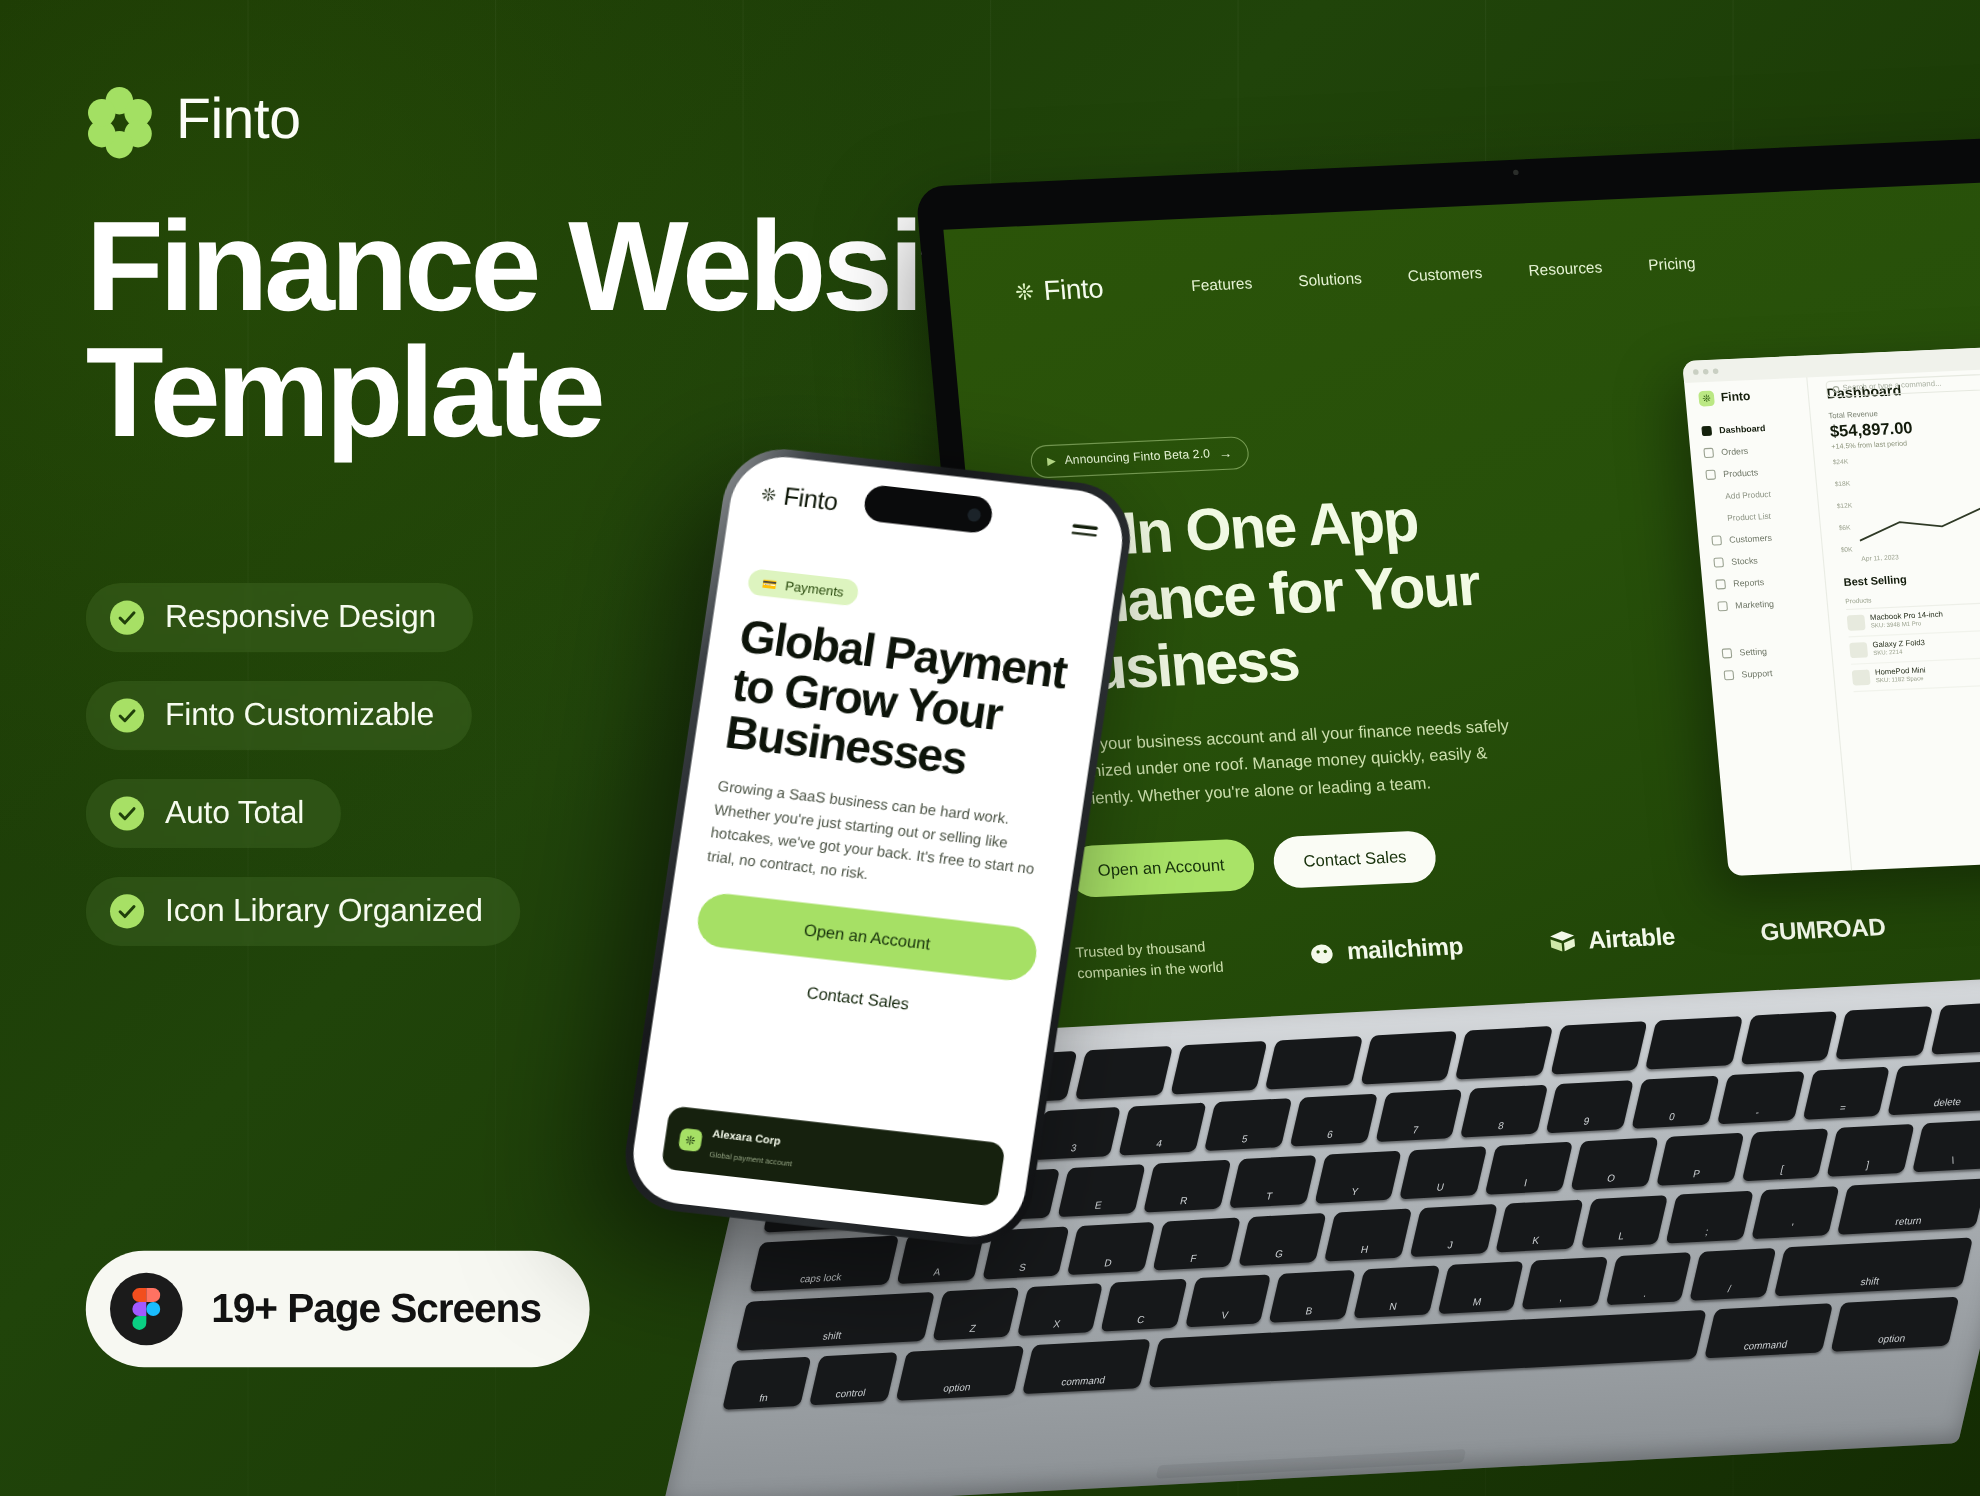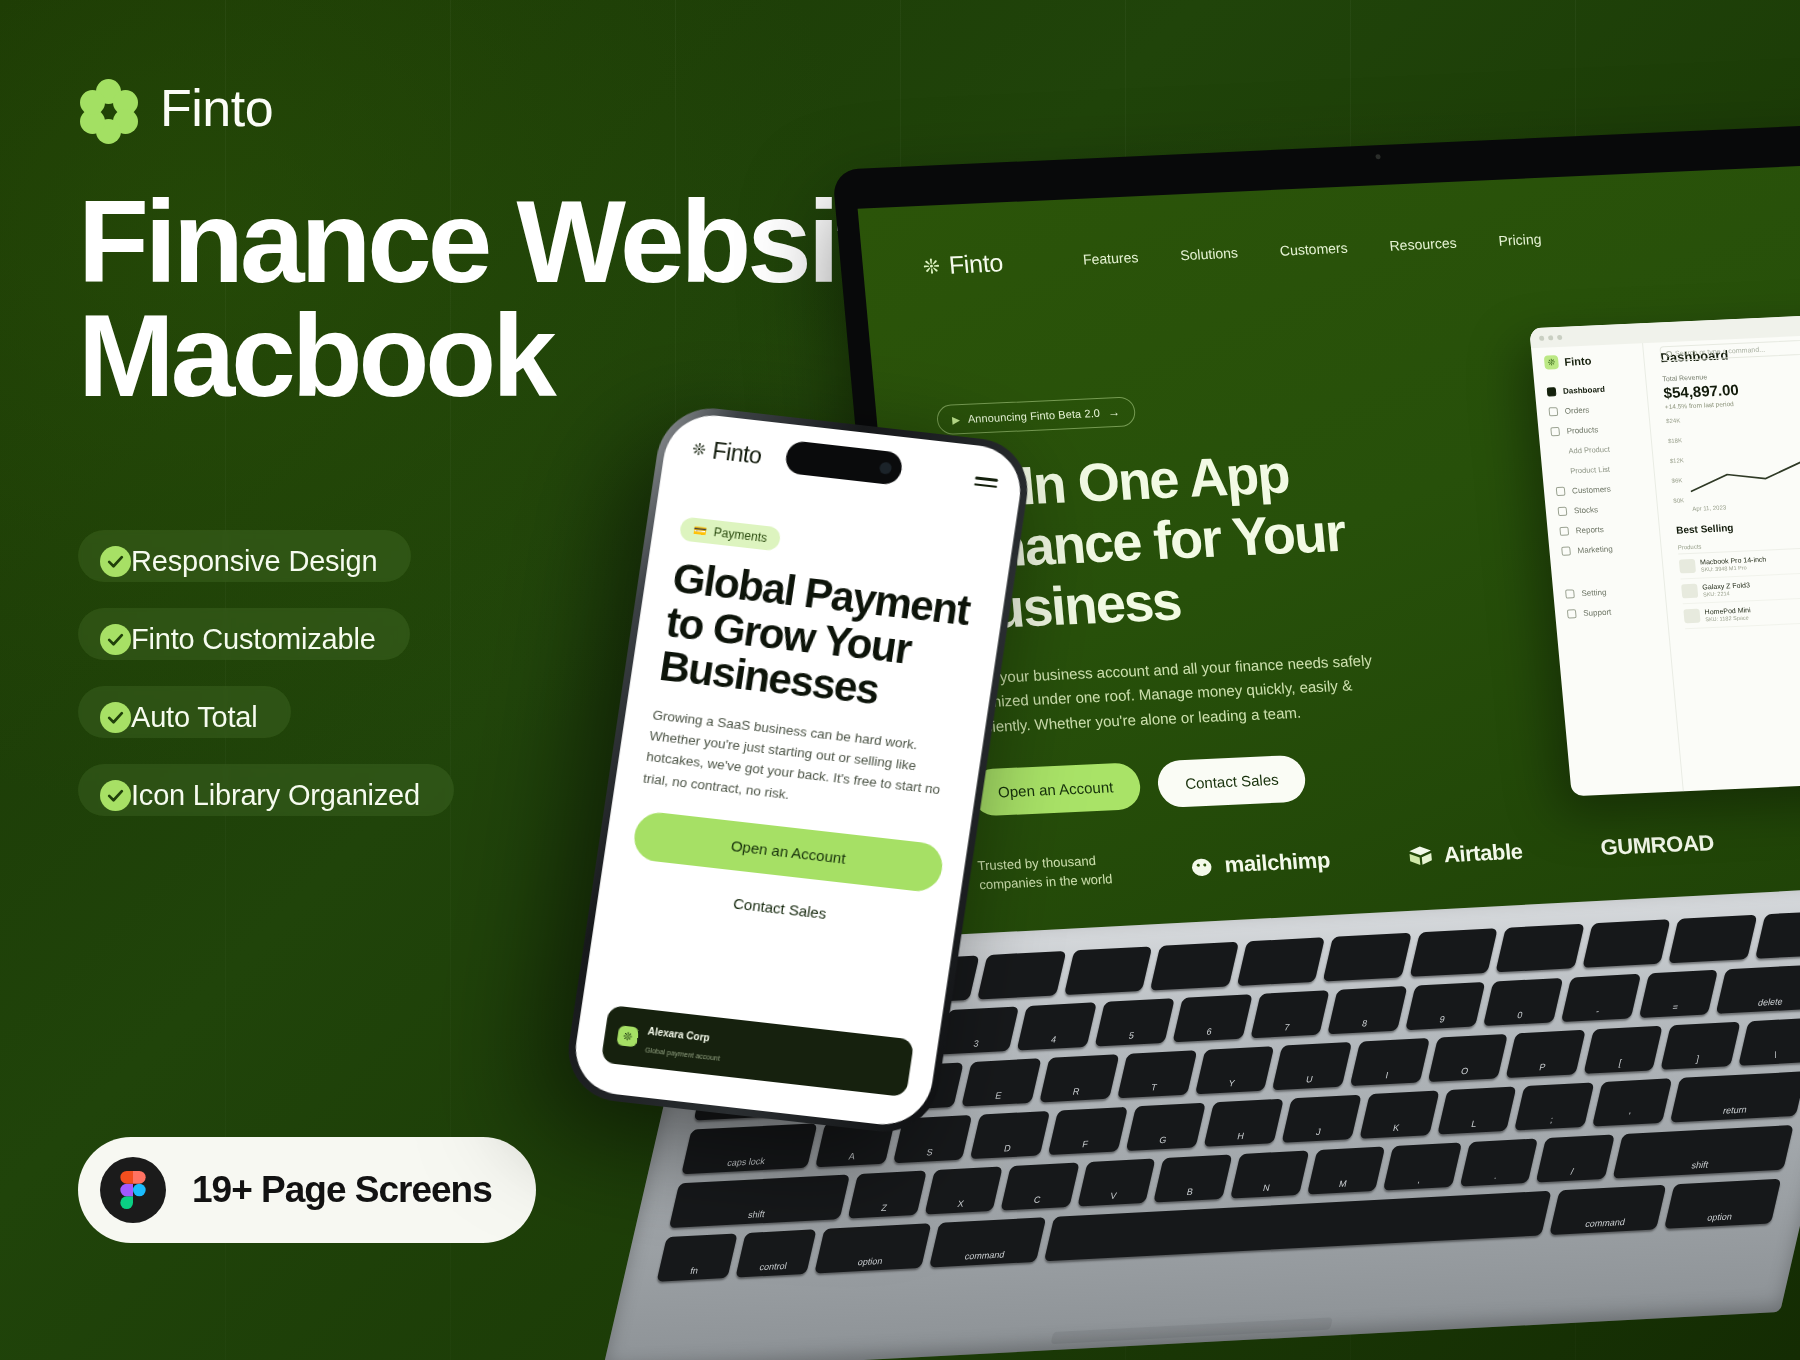--- a/index.html
+++ b/index.html
@@ -305,7 +305,7 @@
 
   <h1 class="headline">
     <span>Finance Website</span>
-    <span class="l2">Macbook</span>
+    <span class="l2">Template</span>
   </h1>
 
   <div class="features">

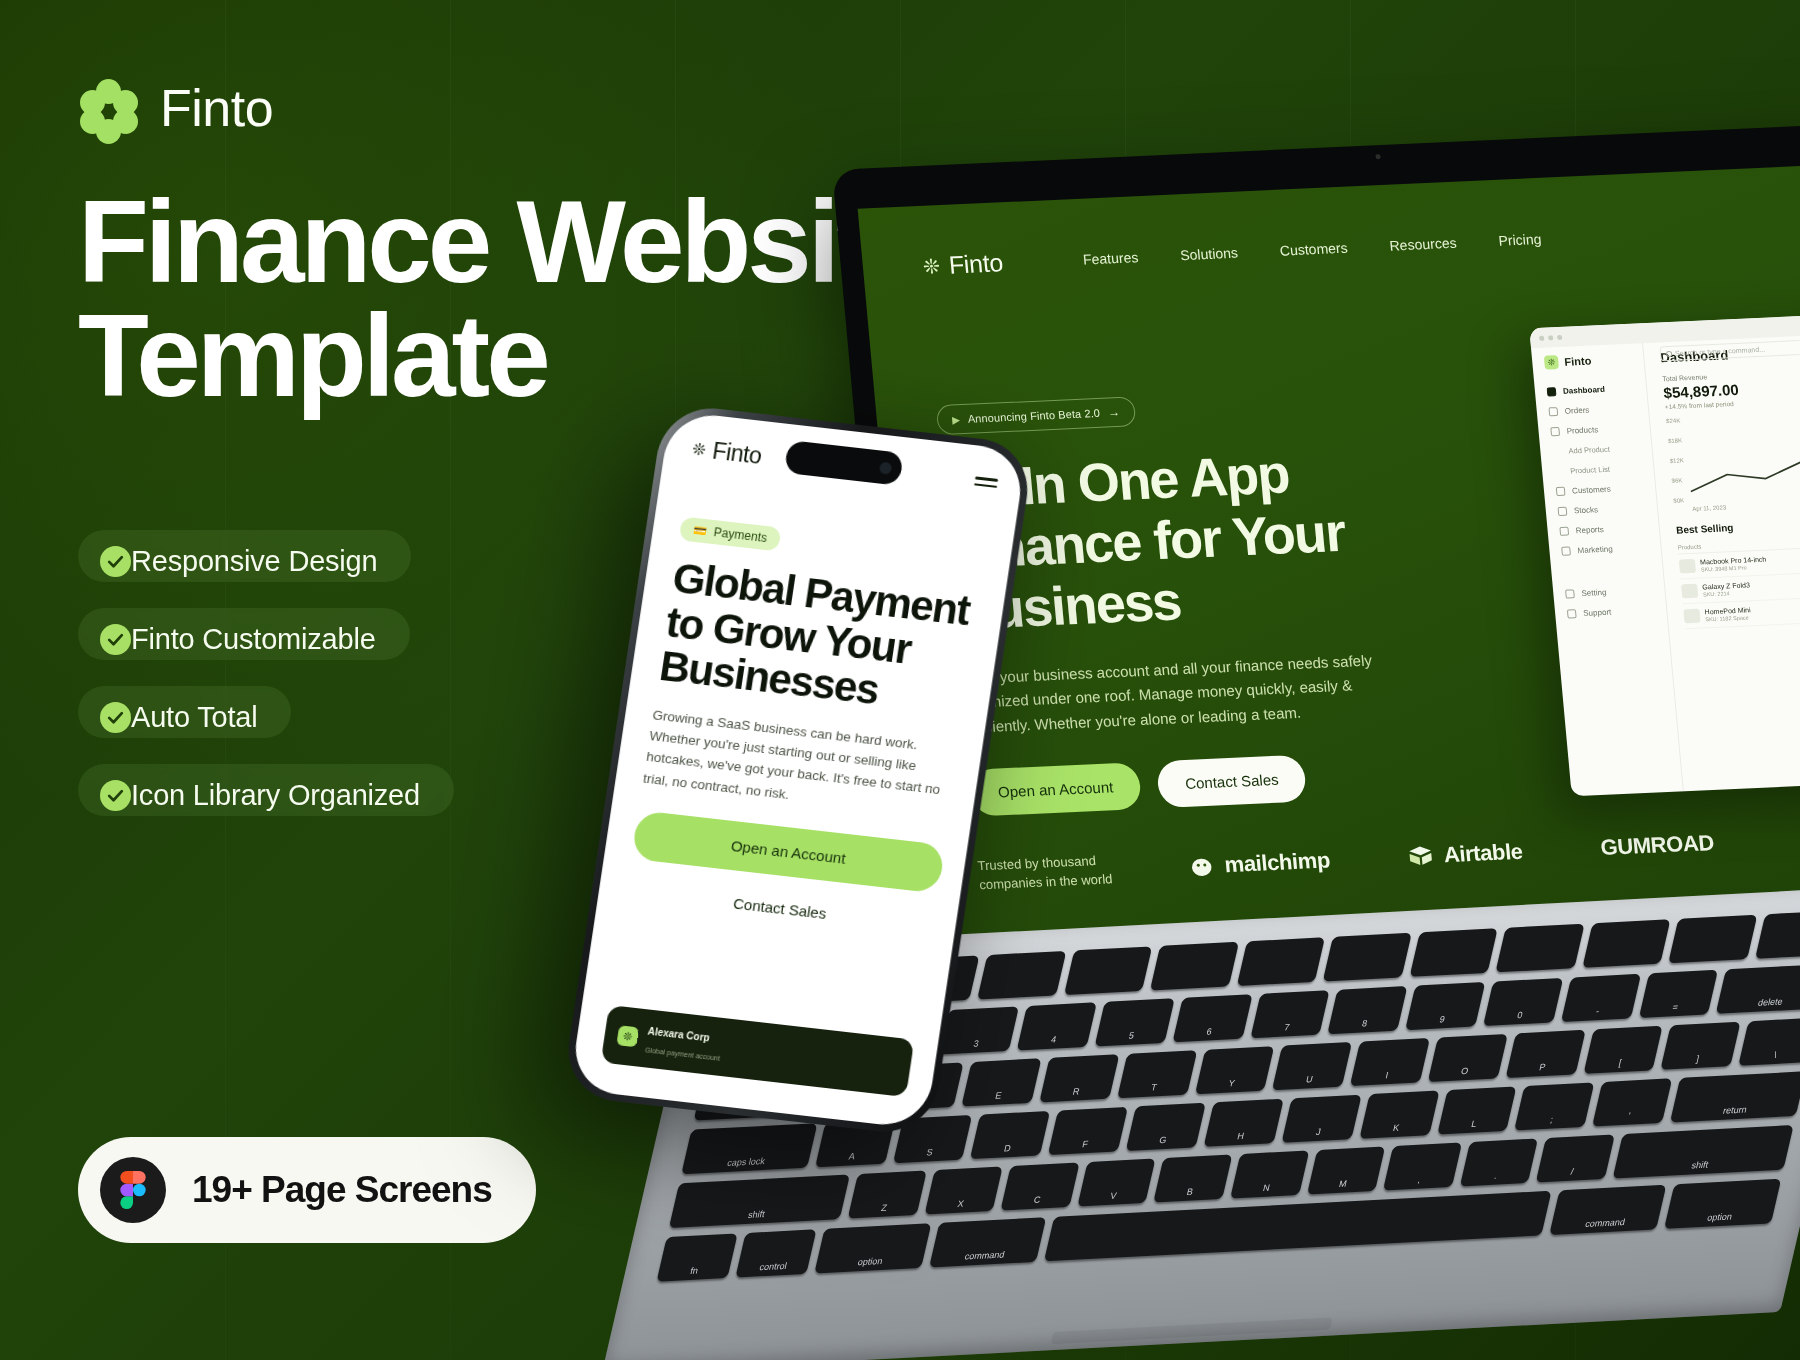--- a/index.html
+++ b/index.html
@@ -47,10 +47,10 @@
   
   .features { position:absolute; left:0px; top:530px; display:flex; flex-direction:column; gap:26px; }
   .pill {
-    display:inline-flex; align-items:center; 
+    display:inline-flex; align-items:center; gap:19px;
     background:rgba(196,255,150,.085);
     border-radius:999px;
-    padding:15px 34px 4px 22px;
+    padding:15px 34px 15px 22px;
     align-self:flex-start;
     backdrop-filter:blur(2px);
   }

